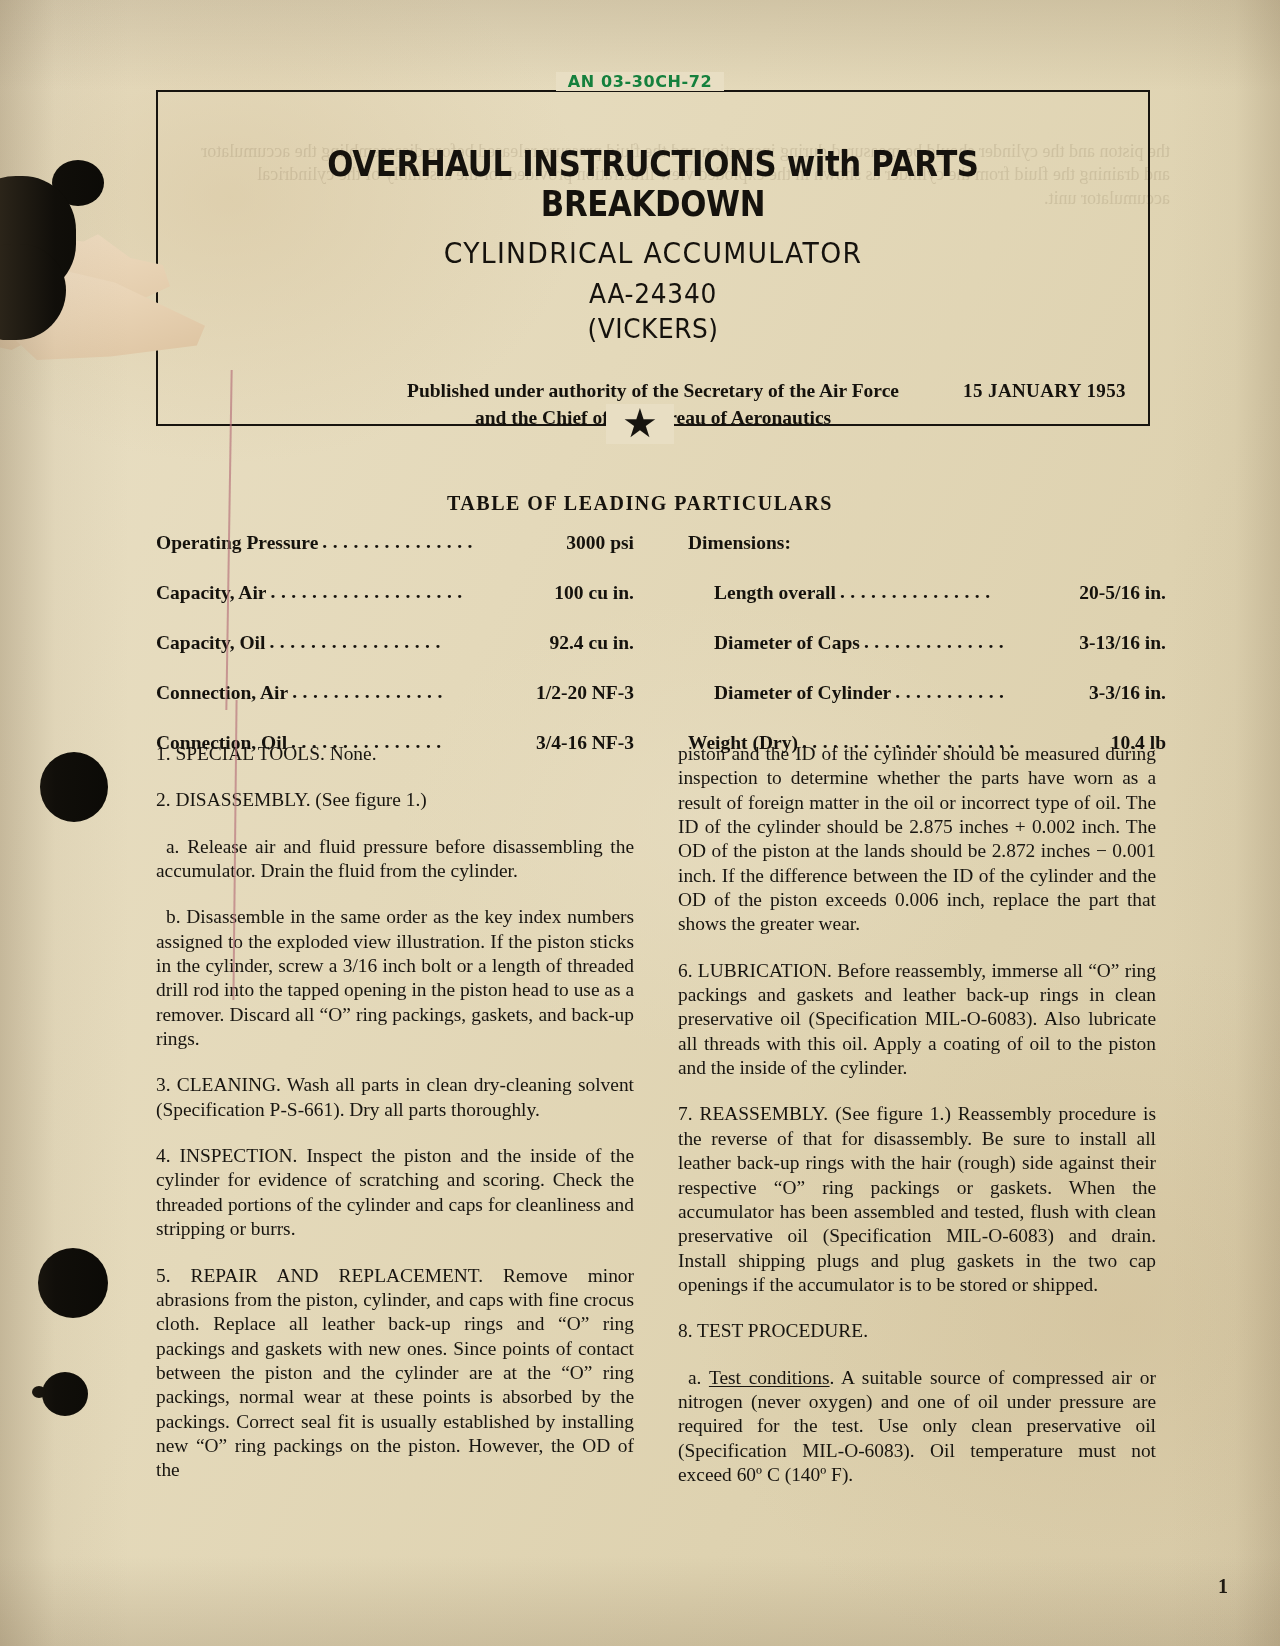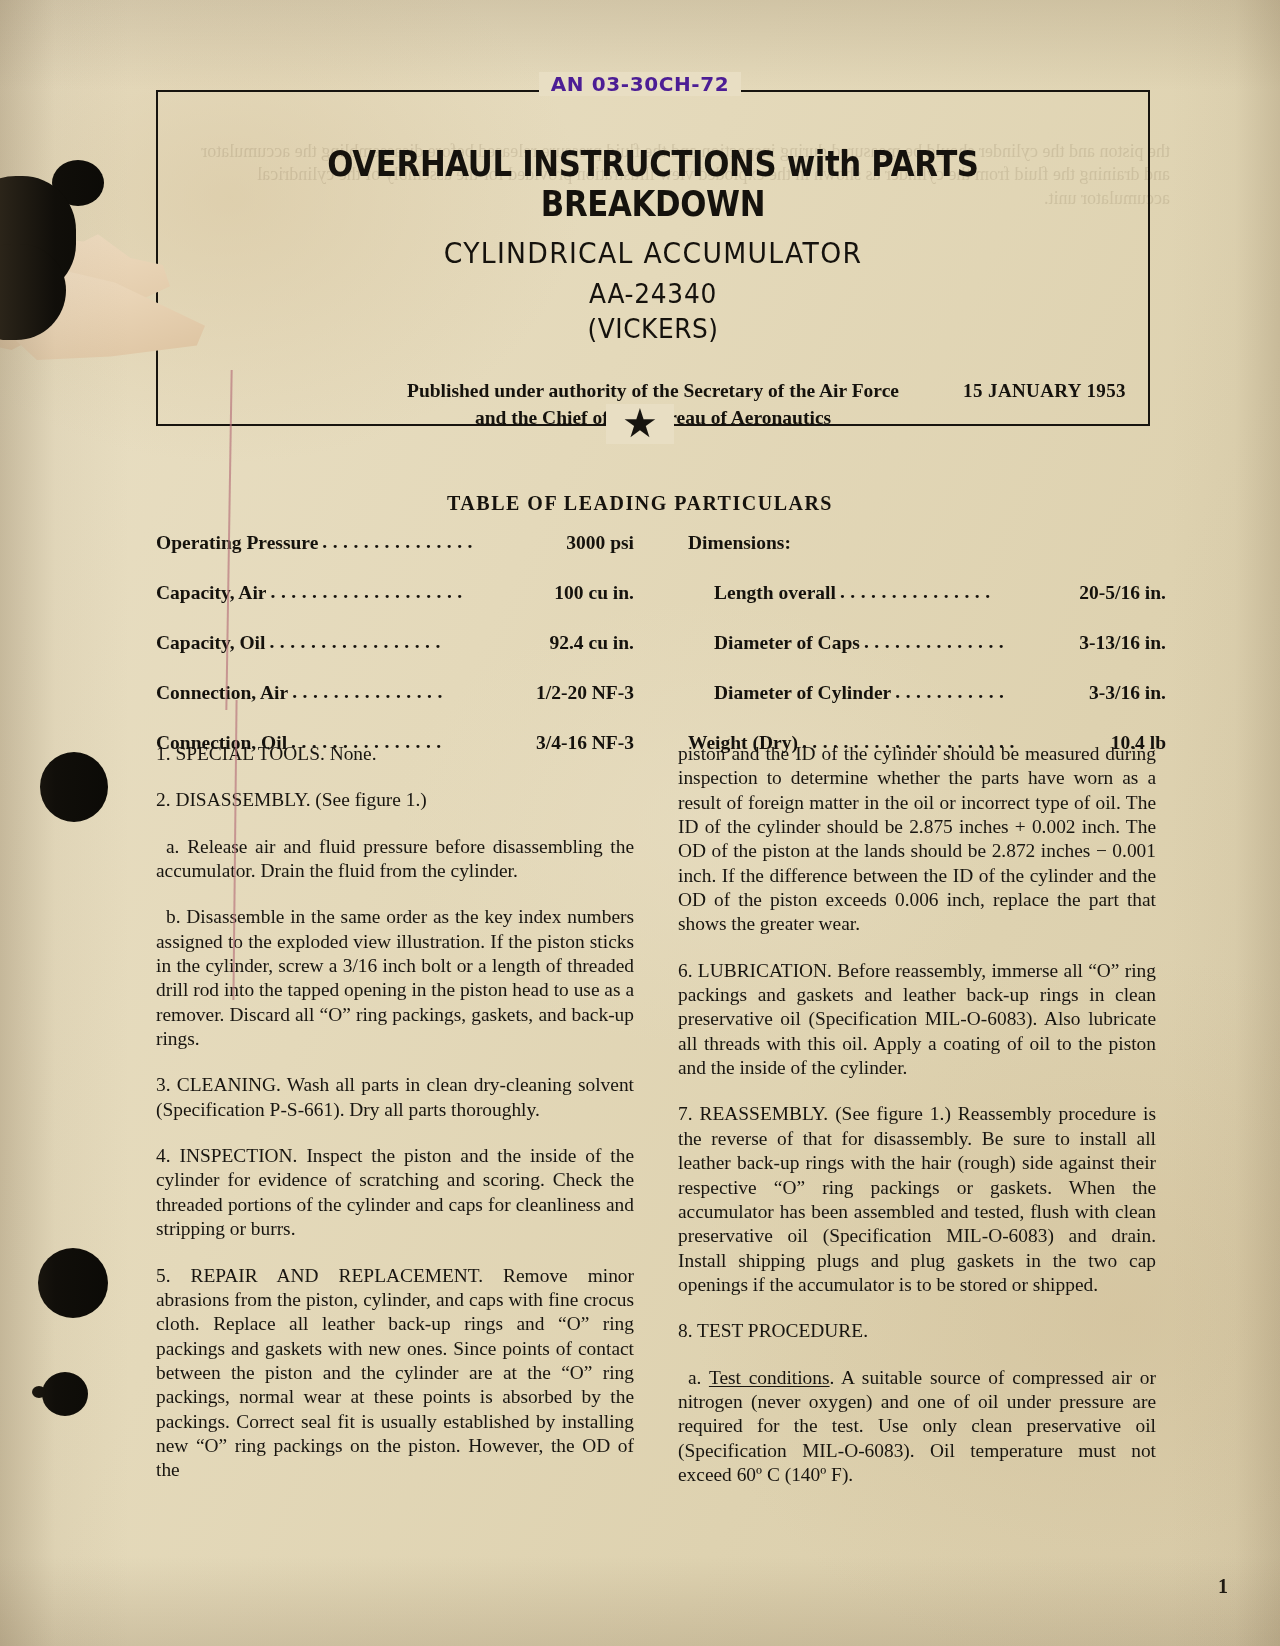--- a/index.html
+++ b/index.html
@@ -60,9 +60,9 @@
     padding: 0 12px;
     font-family: "DejaVu Sans", sans-serif;
     font-weight: bold;
-    font-size: 20px;
+    font-size: 16px;
     letter-spacing: .6px;
-    color: #4c1d95;
+    color: #15803d;
   }
   .star-wrap {
     position: absolute;

